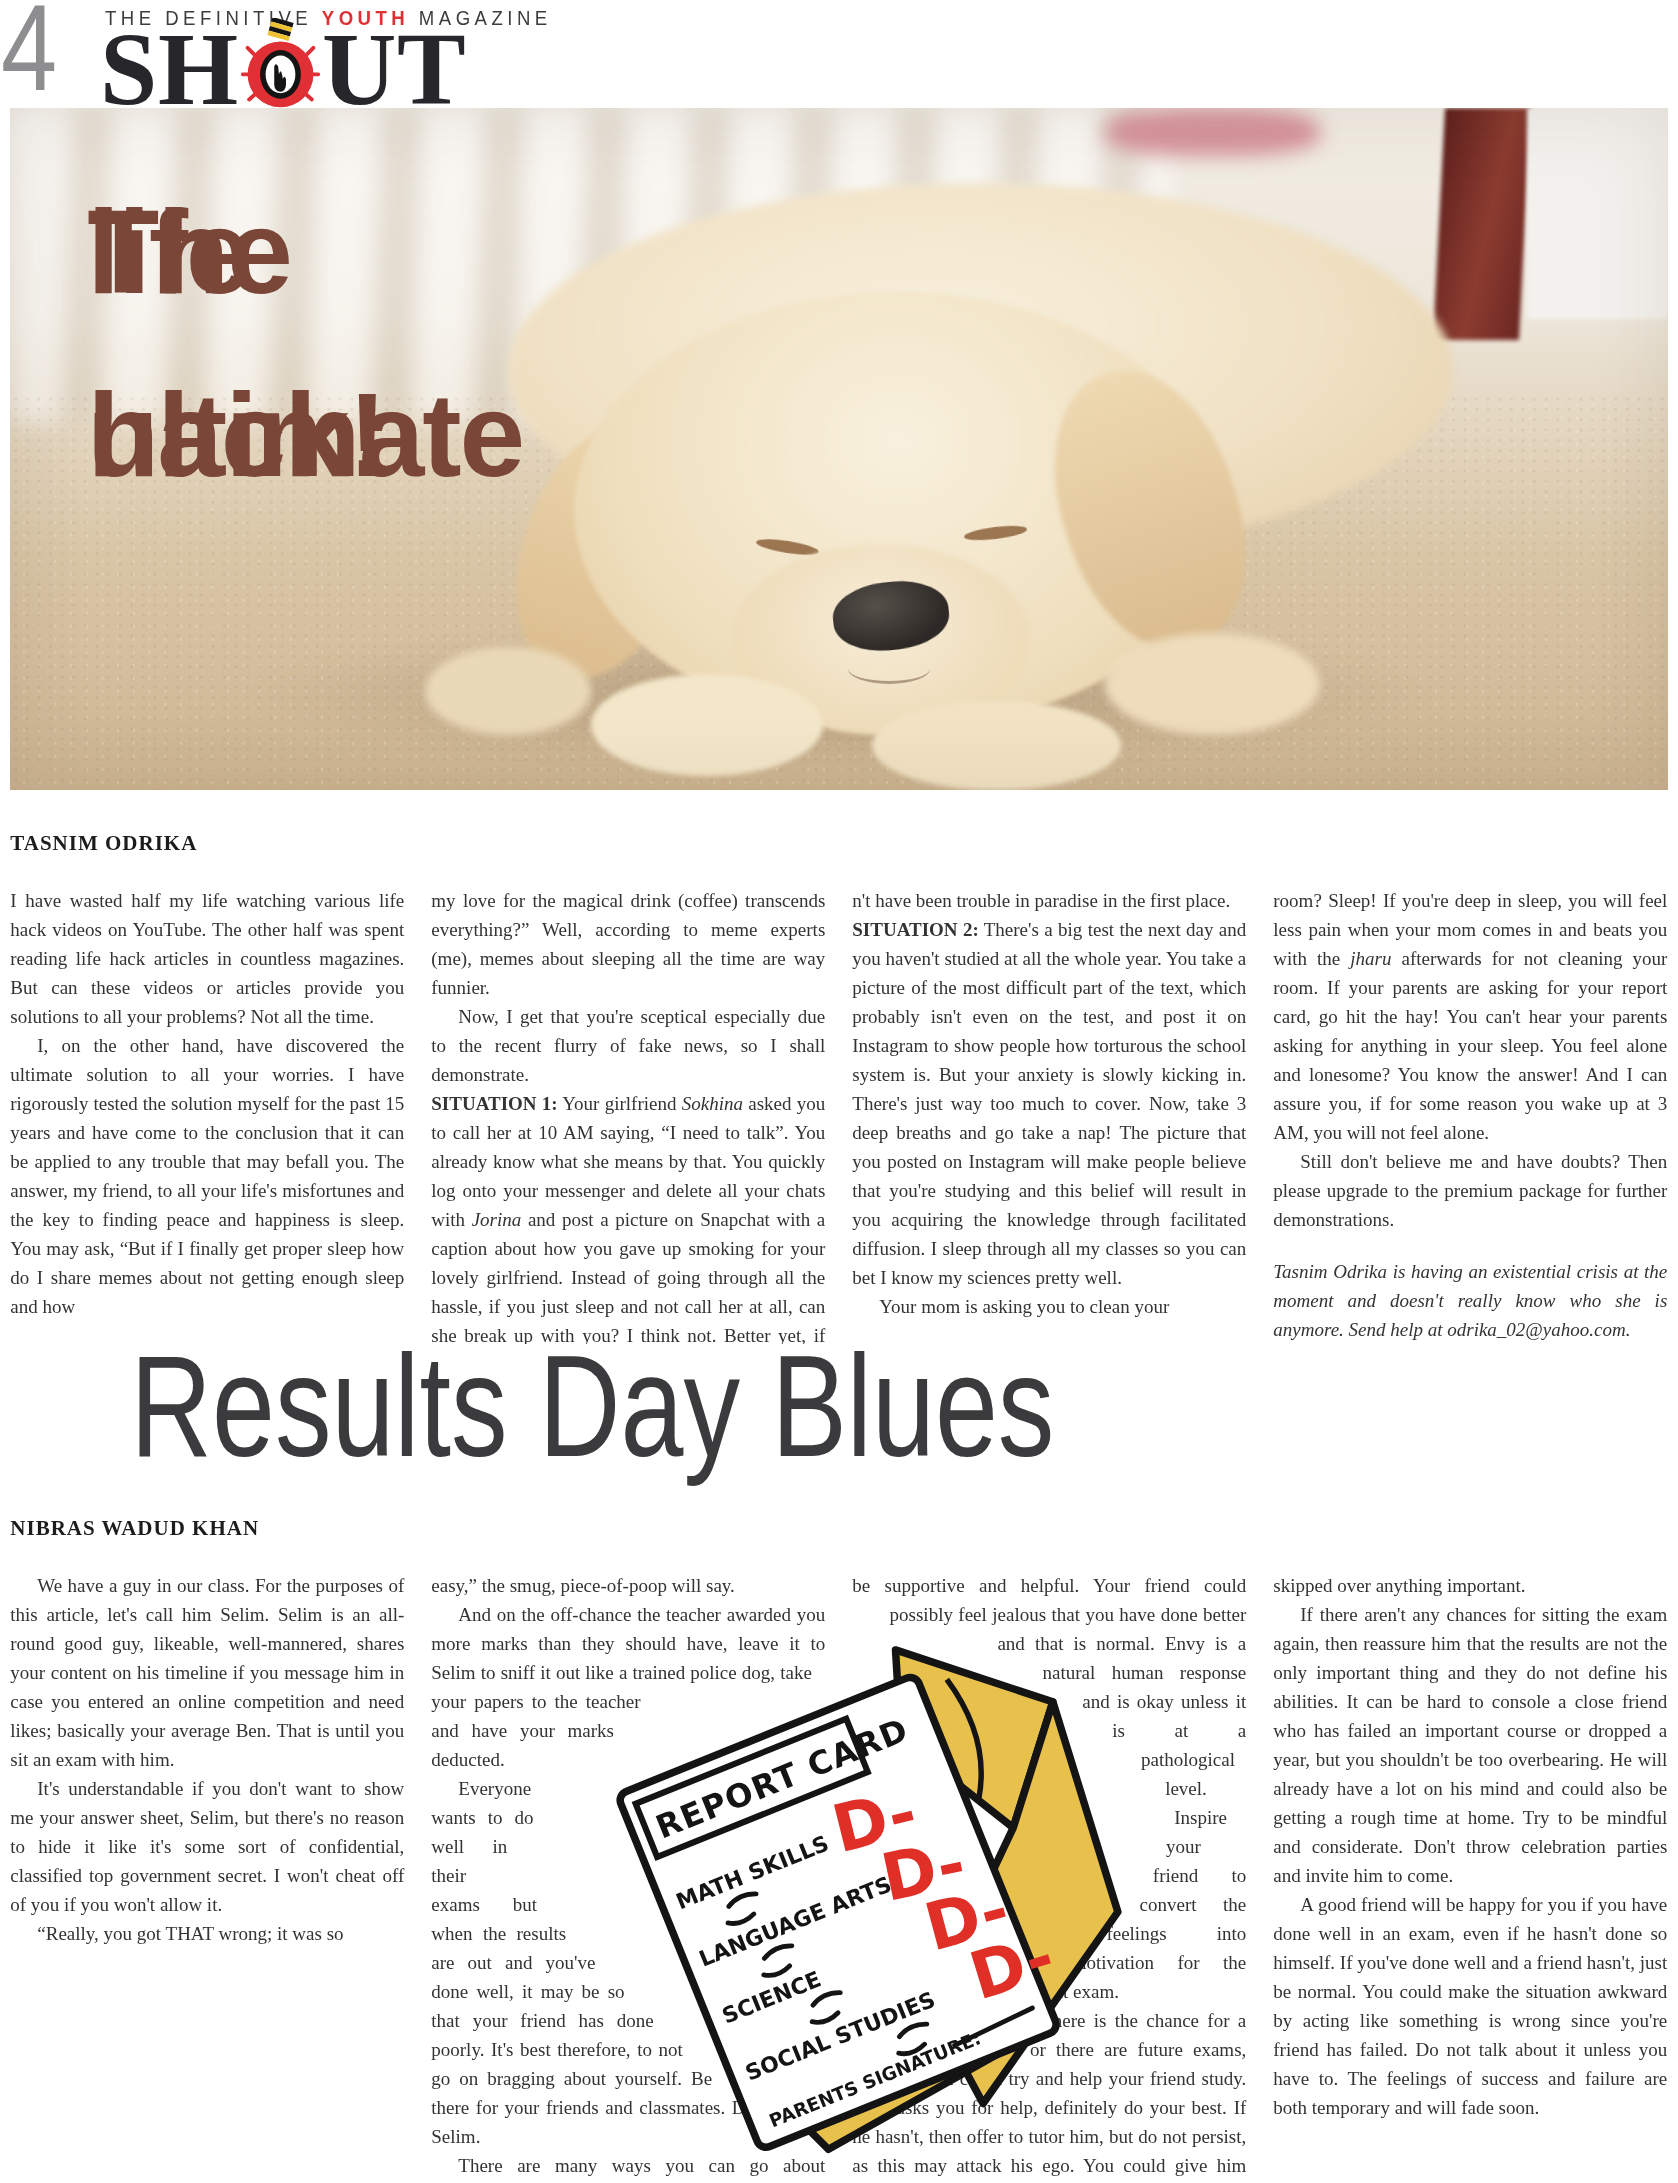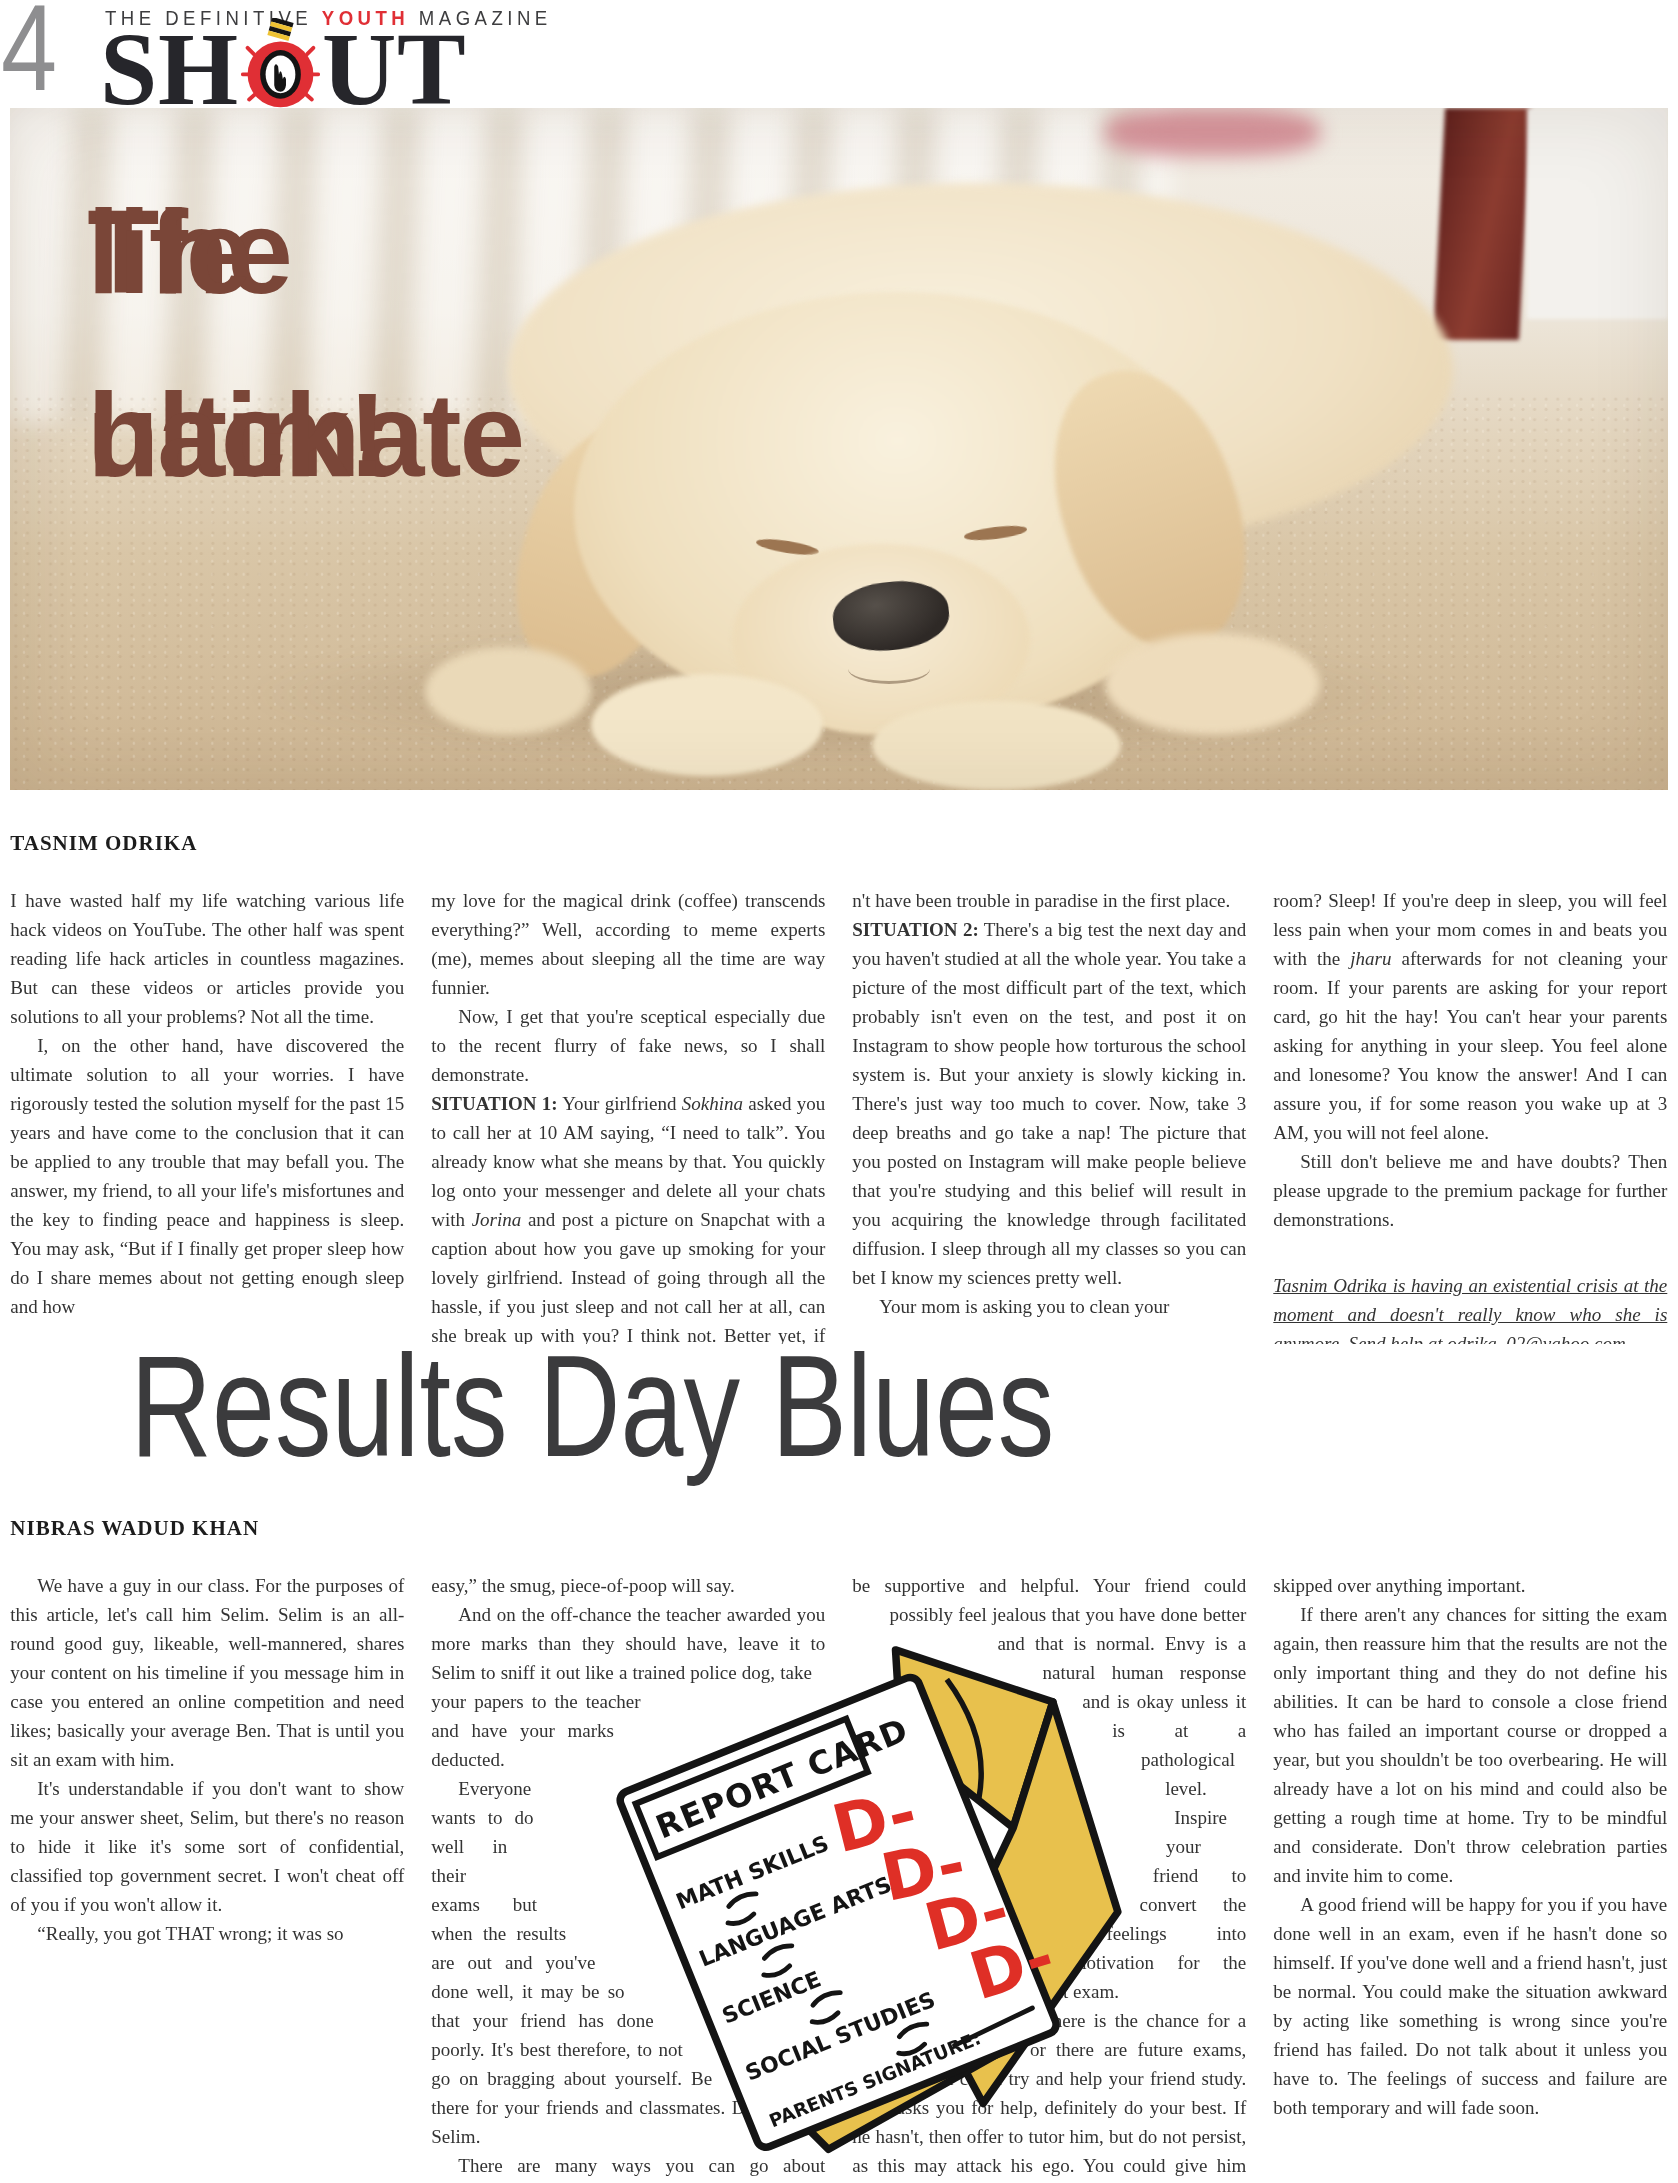--- a/index.html
+++ b/index.html
@@ -70,7 +70,7 @@
   .colbody{font-size:19px;line-height:29px;}
   .para{margin:0;text-align:justify;}
   .para.indent{text-indent:27px;}
-  .para.bio{margin-top:37px;font-style:italic;text-decoration:underline;}
+  .para.bio{margin-top:23px;font-style:italic;}
 
   .wrap{content:"";}
   .wrap-right{float:right;width:318px;height:517px;

